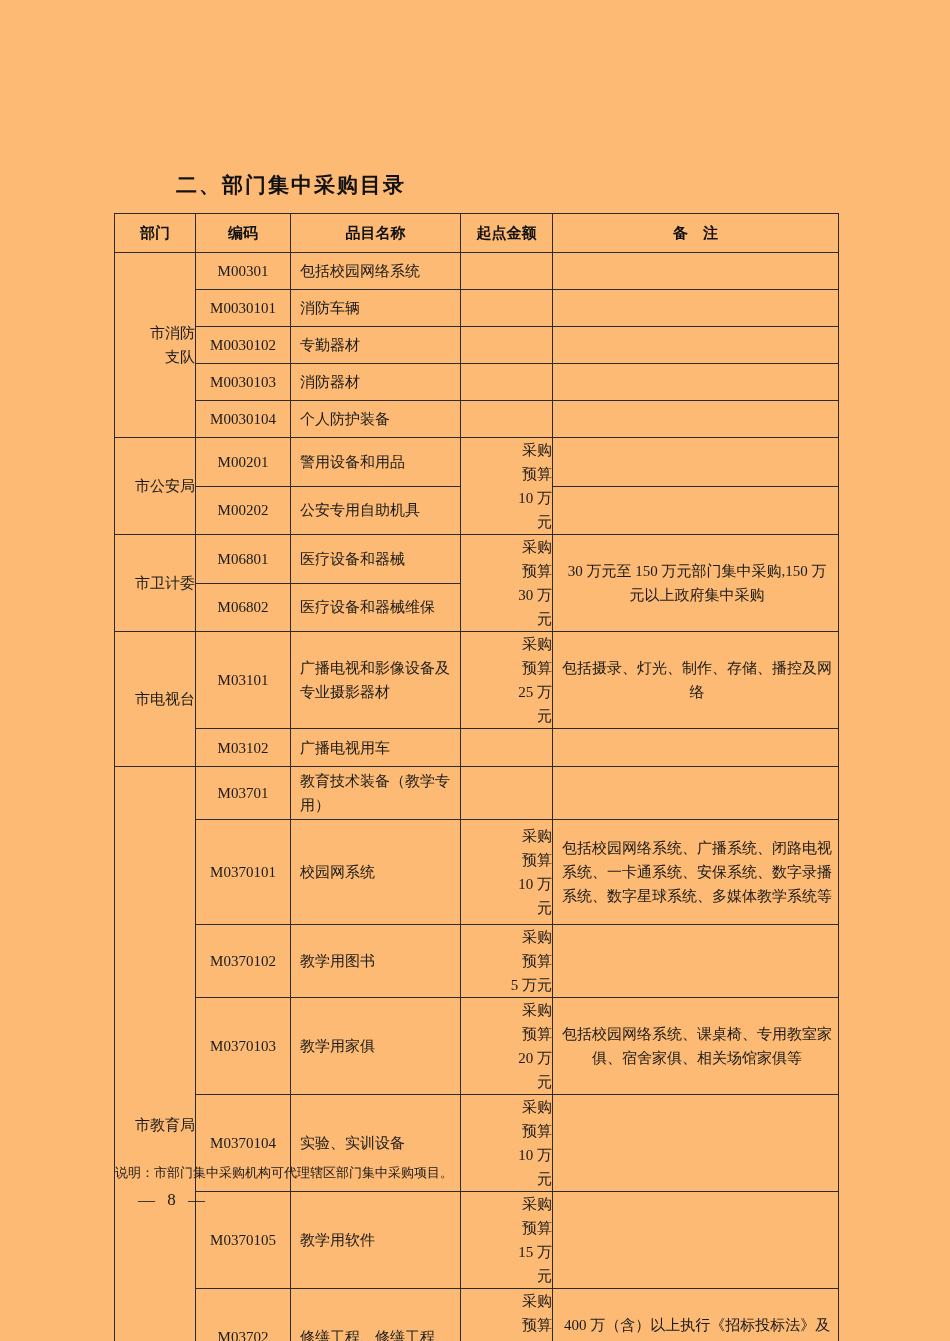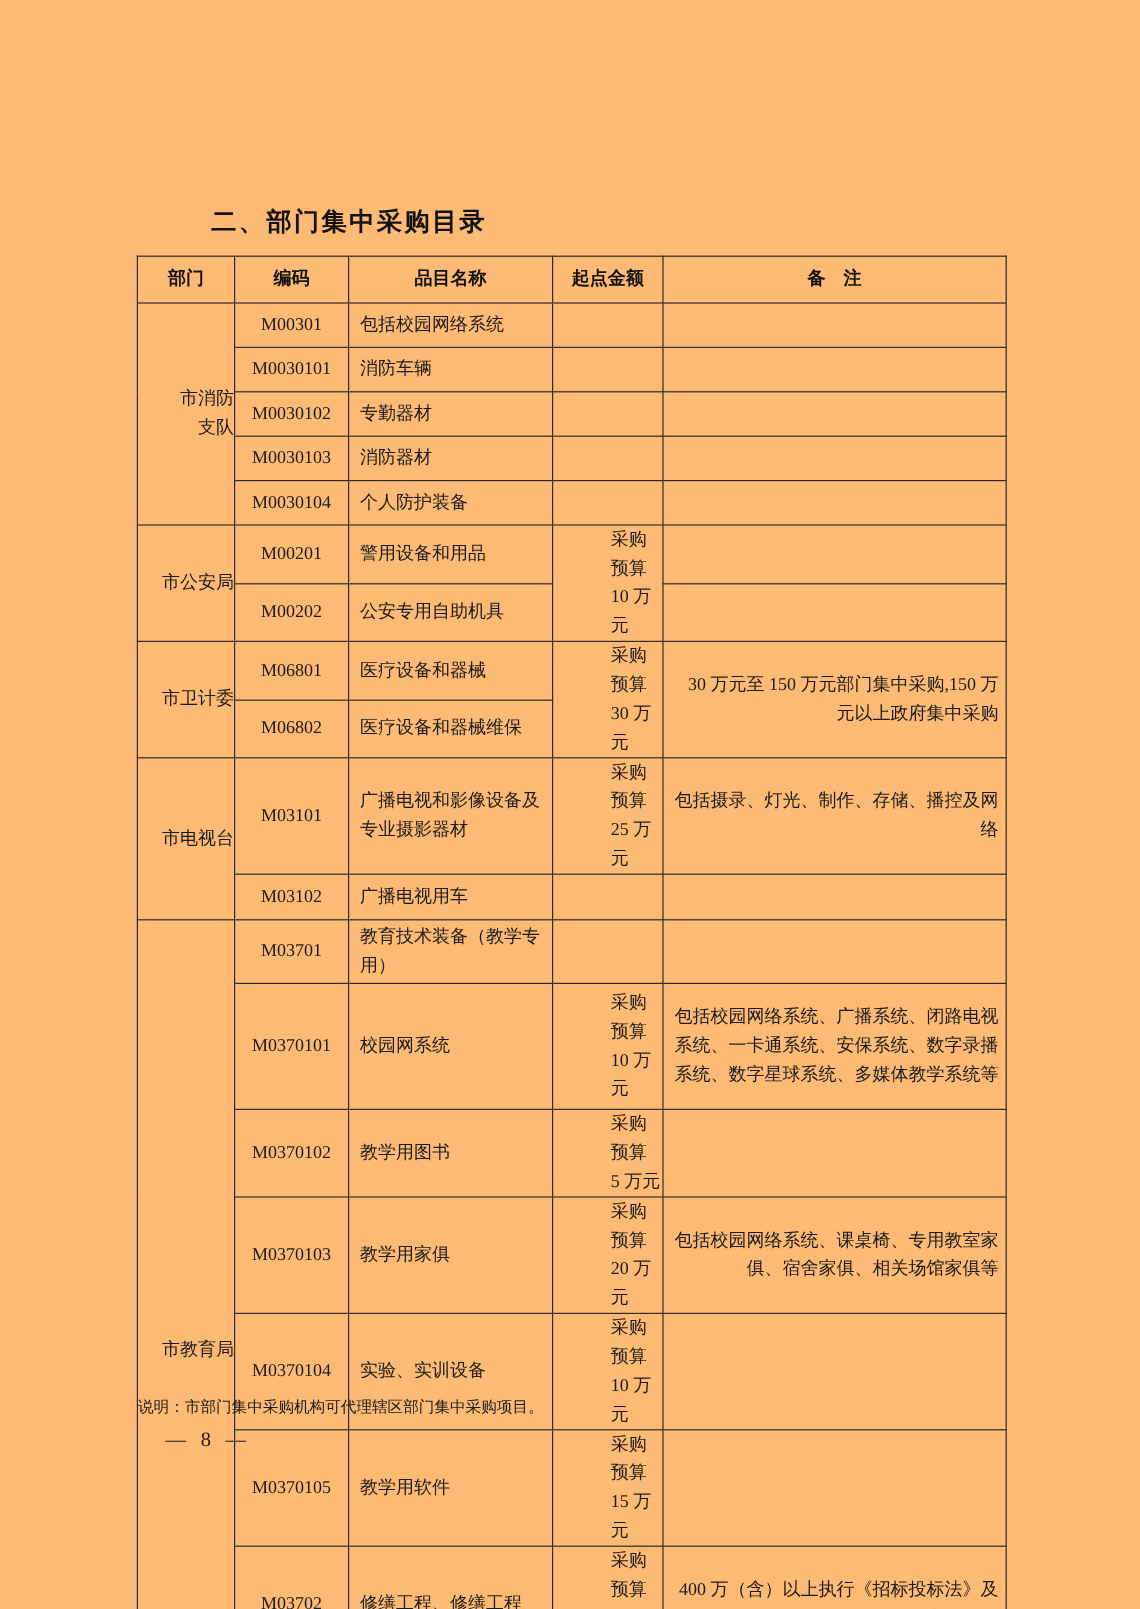--- a/index.html
+++ b/index.html
@@ -59,7 +59,7 @@
     padding: 2px 6px 2px 9px;
   }
   td.threshold {
-    text-align: left;
+    text-align: right;
     white-space: pre-line;
     padding-left: 48px;
   }

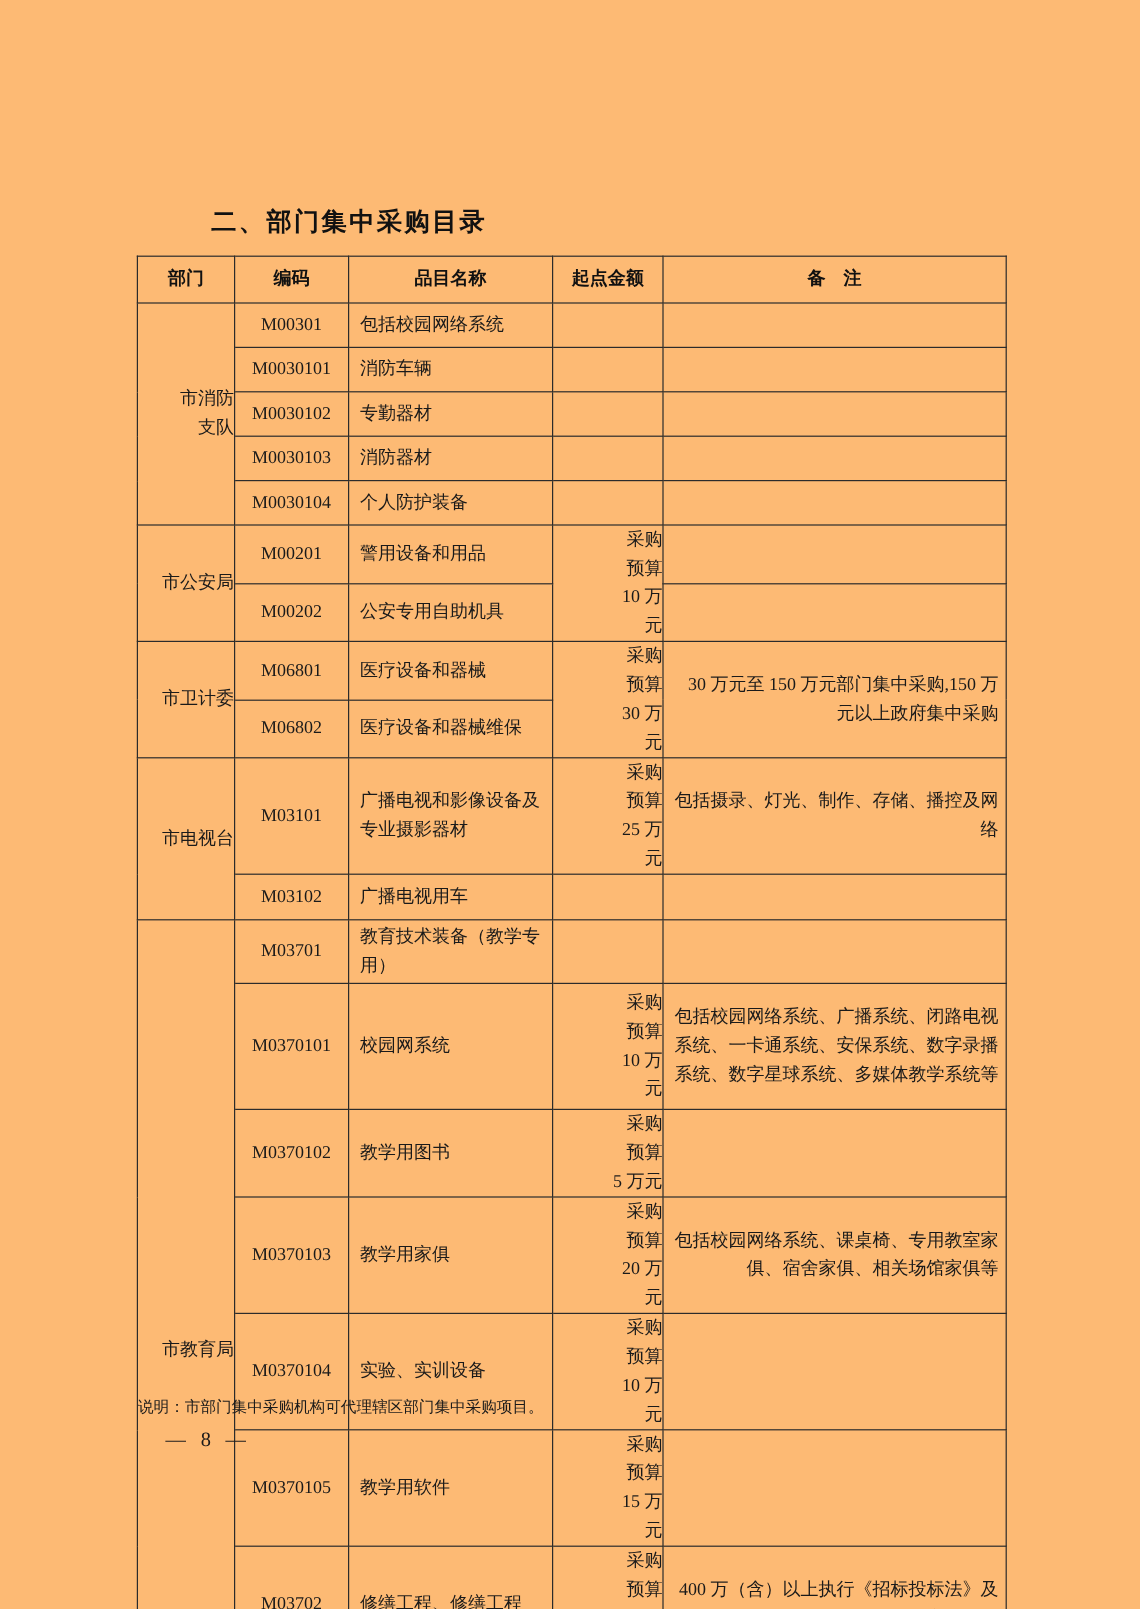--- a/index.html
+++ b/index.html
@@ -64,7 +64,7 @@
     padding-left: 48px;
   }
   td.remark {
-    text-align: right;
+    text-align: center;
     padding: 2px 6px 2px 9px;
   }
   .note {

